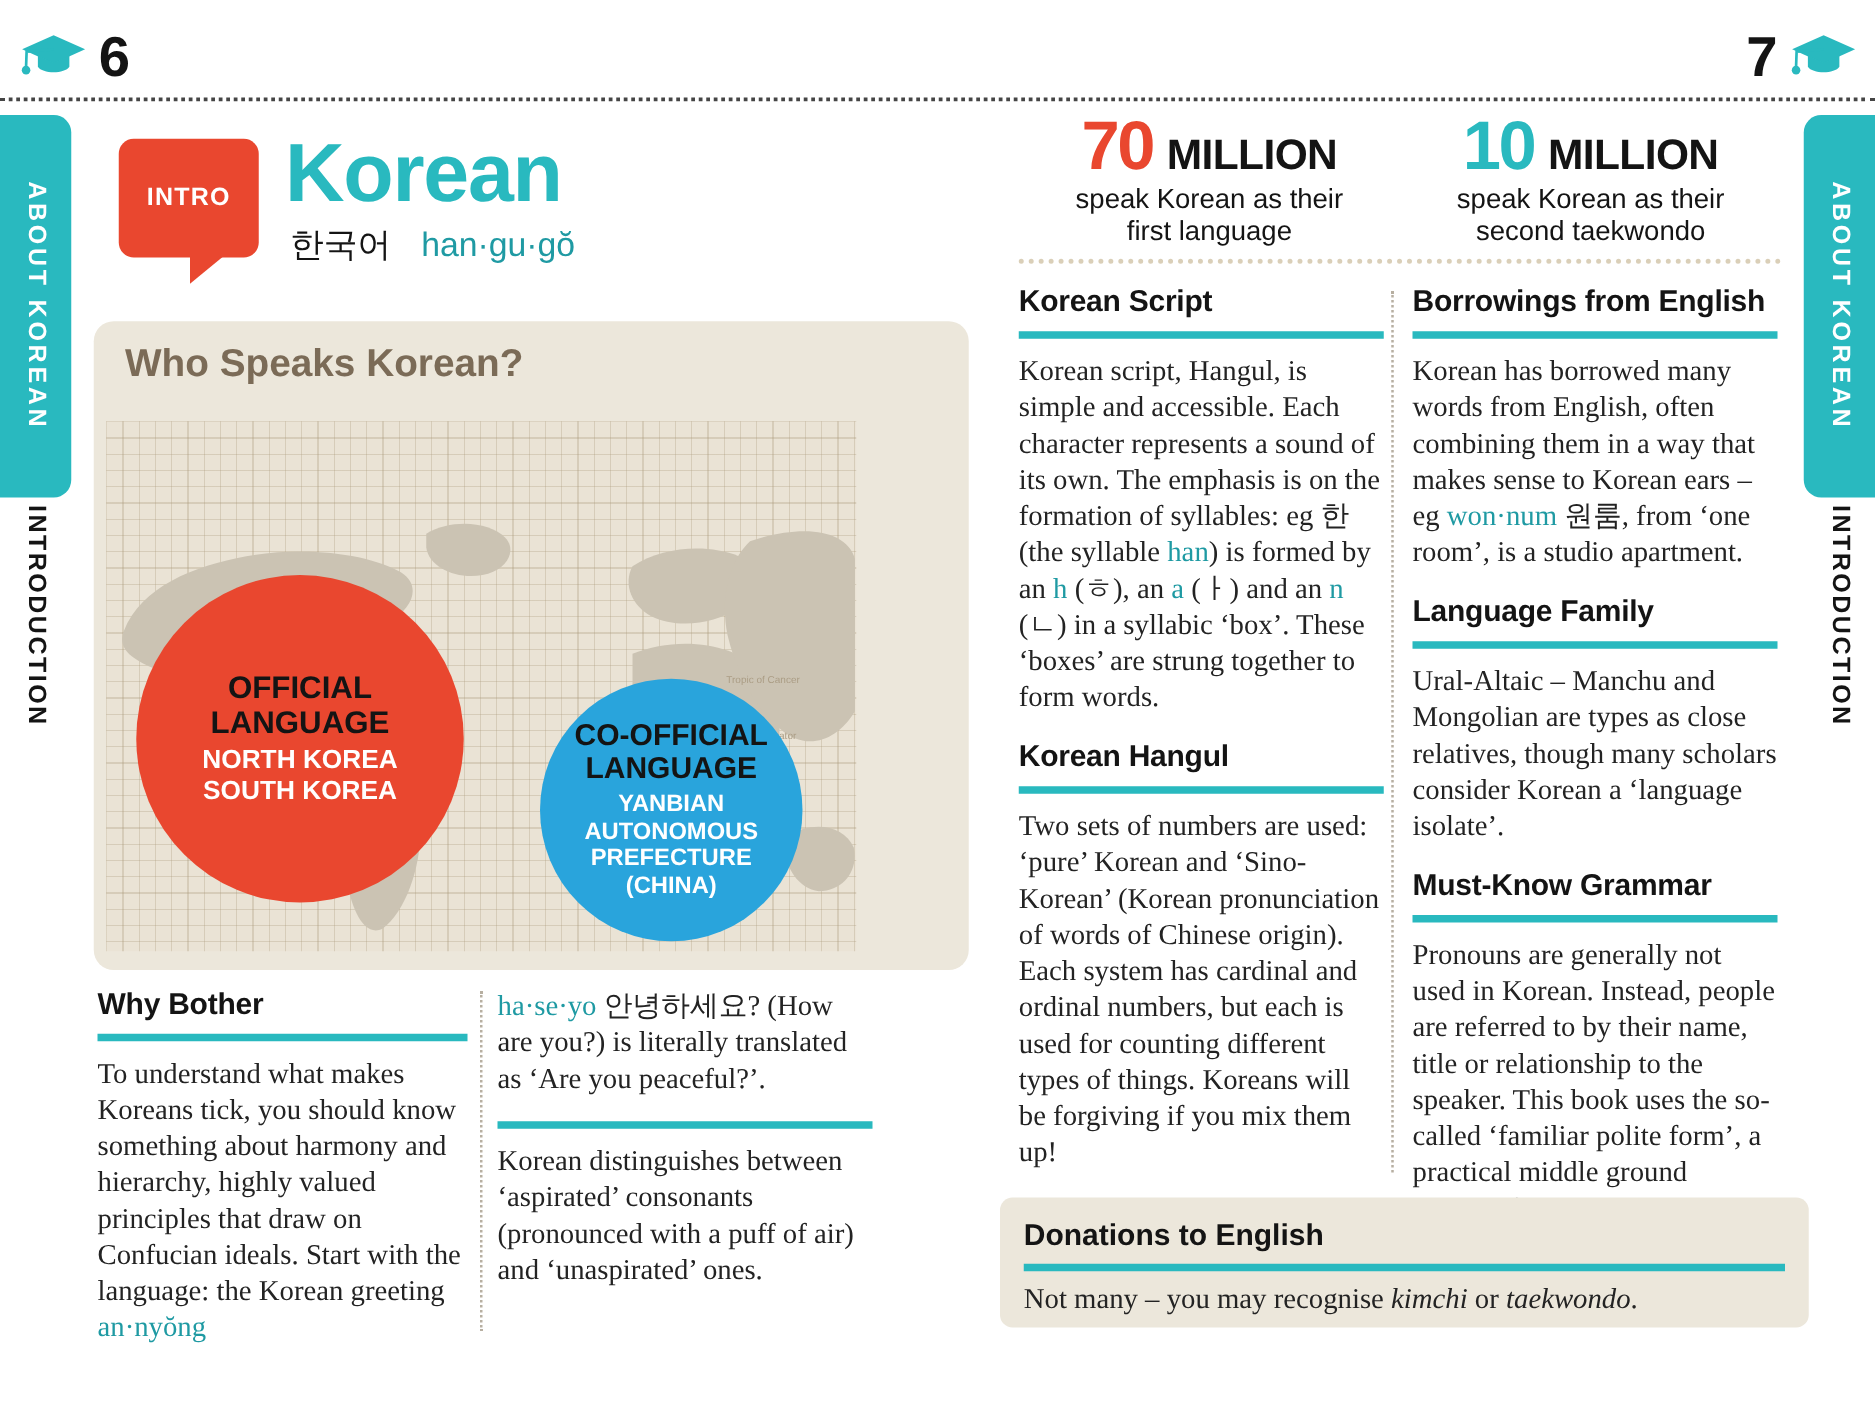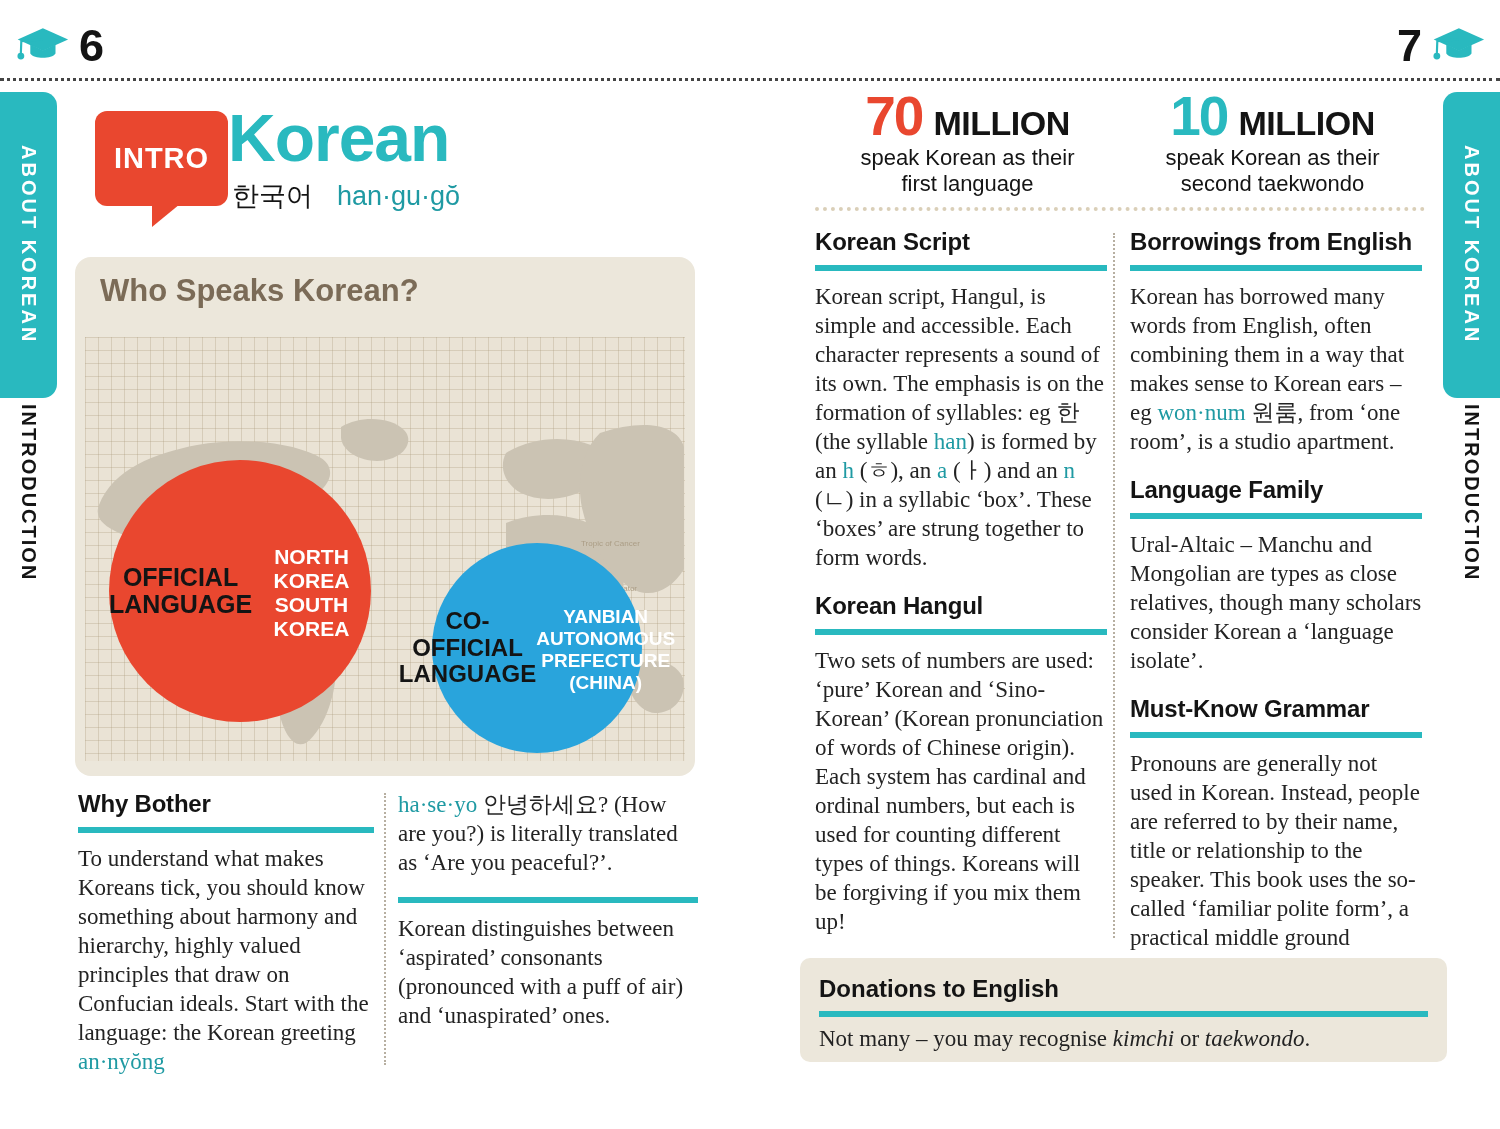--- a/index.html
+++ b/index.html
@@ -39,9 +39,9 @@
   .side-label-right{right:0}
   .side-label .vtext{color:#141414;letter-spacing:2px}
   
-  .intro-badge{position:absolute;left:95px;top:111px;width:133px;height:95px;background:var(--red);
+  .intro-badge{position:absolute;left:95px;top:111px;width:112px;height:95px;background:var(--red);
     border-radius:12px;display:flex;align-items:center;justify-content:center;
-    color:#fff;font-weight:700;font-size:29px;letter-spacing:1px}
+    color:#fff;font-weight:700;font-size:20px;letter-spacing:1px}
   .intro-badge::after{content:"";position:absolute;left:57px;bottom:-21px;width:0;height:0;
     border-top:23px solid var(--red);border-right:28px solid transparent}
   .page-title{position:absolute;left:228px;top:100px;font-weight:700;font-size:66px;

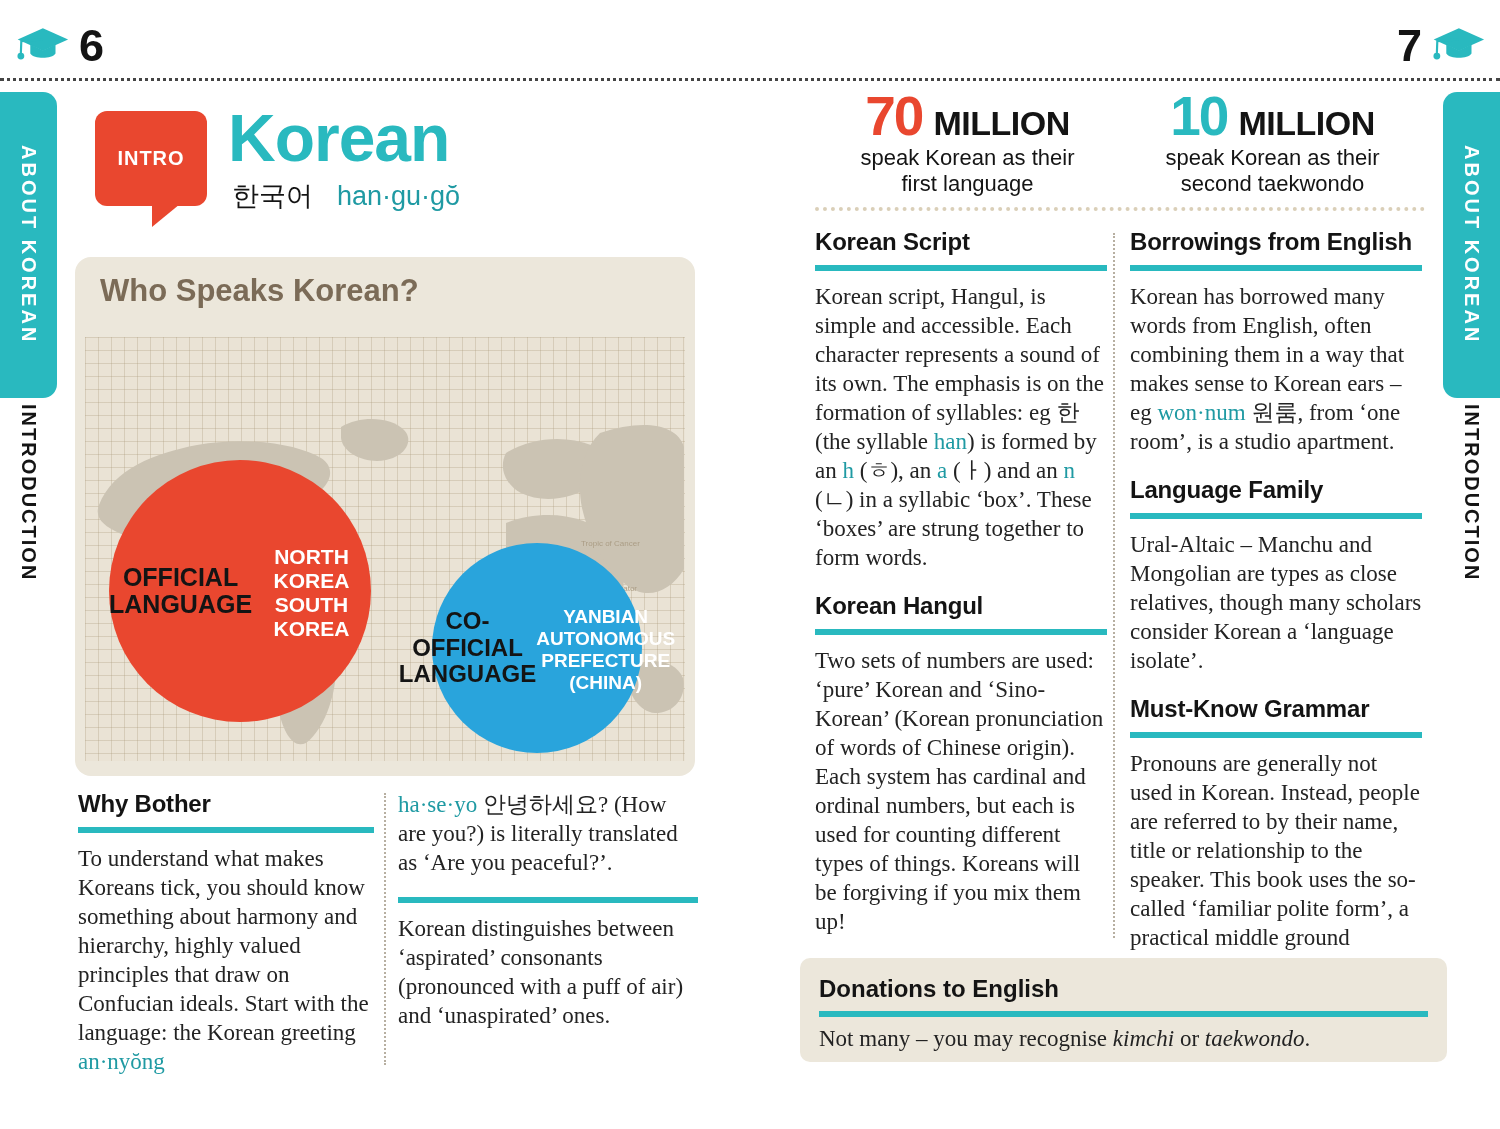--- a/index.html
+++ b/index.html
@@ -50,7 +50,7 @@
   .page-subtitle .kor{color:#141414}
   .page-subtitle .rom{color:var(--teal-text);margin-left:24px}
   
-  .infographic{position:absolute;left:75px;top:257px;width:620px;height:519px;
+  .infographic{position:absolute;left:75px;top:257px;width:700px;height:519px;
     background:var(--beige);border-radius:16px}
   .info-title{position:absolute;left:25px;top:16px;font-weight:700;font-size:31px;color:var(--brown)}
   .map-panel{position:absolute;left:10px;top:80px;width:600px;height:424px;background:var(--map-bg);

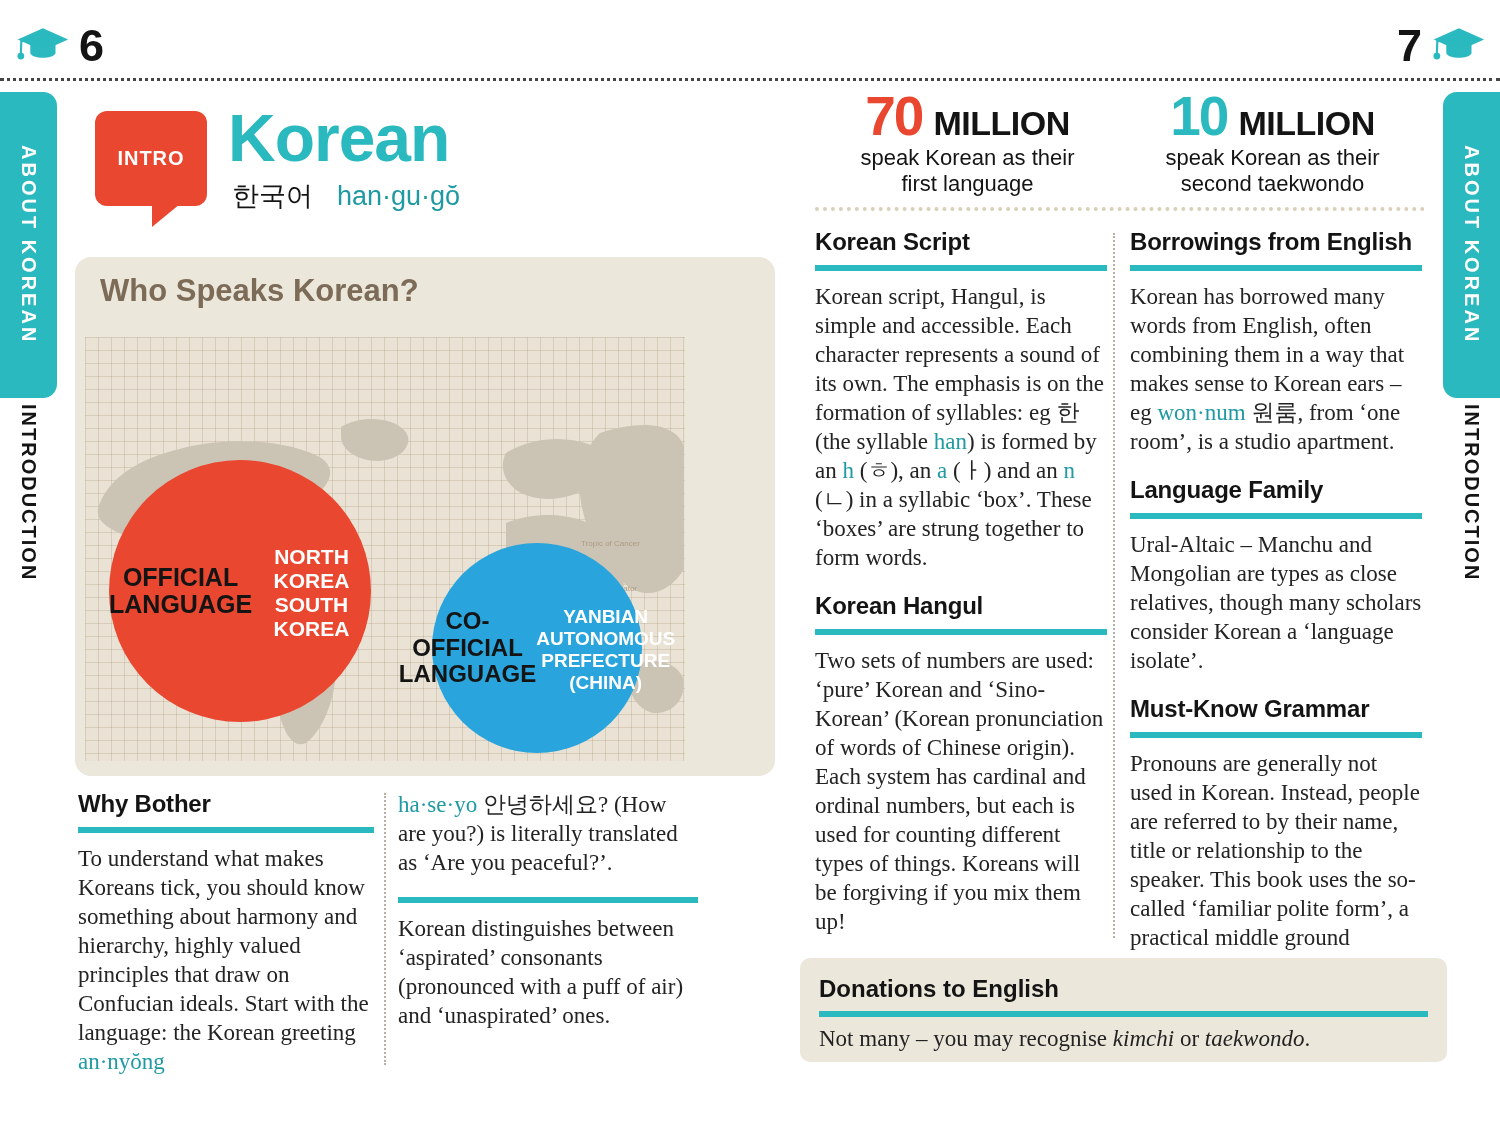--- a/index.html
+++ b/index.html
@@ -59,7 +59,7 @@
       repeating-linear-gradient(to bottom, rgba(168,151,120,.30) 0 1px, transparent 1px 13px);}
   .map-panel svg.world{position:absolute;left:0;top:0;width:100%;height:100%}
   .lat-label{position:absolute;font-size:8px;color:#ab9d85;white-space:nowrap}
-  .circle{position:absolute;border-radius:50%;display:flex;flex-direction:row;
+  .circle{position:absolute;border-radius:50%;display:flex;flex-direction:column;
     align-items:center;justify-content:center;text-align:center}
   .circle-red{left:24px;top:123px;width:262px;height:262px;background:var(--red)}
   .circle-blue{left:347px;top:206px;width:210px;height:210px;background:var(--blue)}

